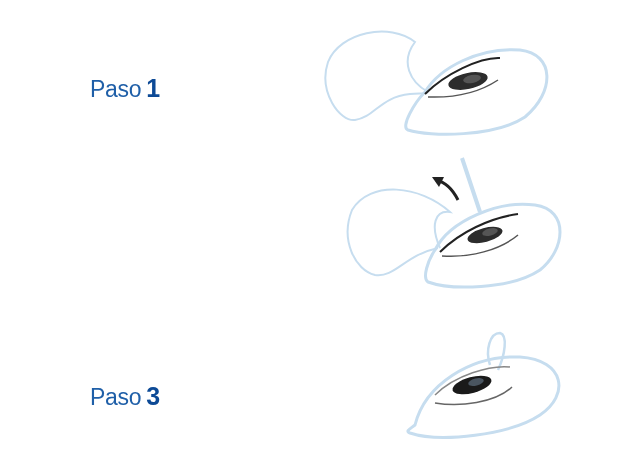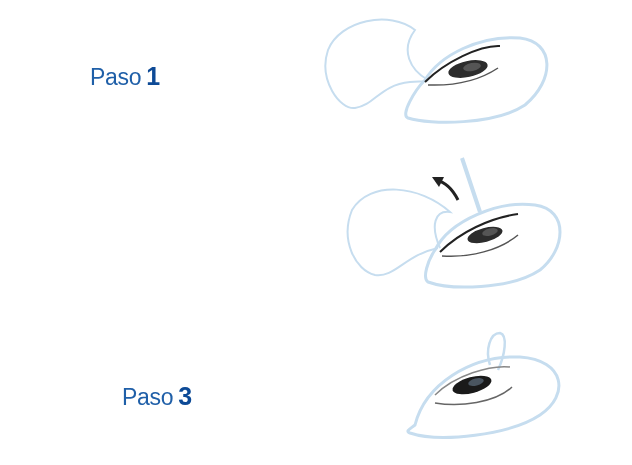--- a/index.html
+++ b/index.html
@@ -13,7 +13,7 @@
 </head>
 <body>
 
-<div class="step" style="top:0;height:150px;">
+<div class="step" style="top:12px;height:150px;">
   <div class="label" style="top:62px;">
     <span class="word">Paso</span><span class="num">1</span>
   </div>

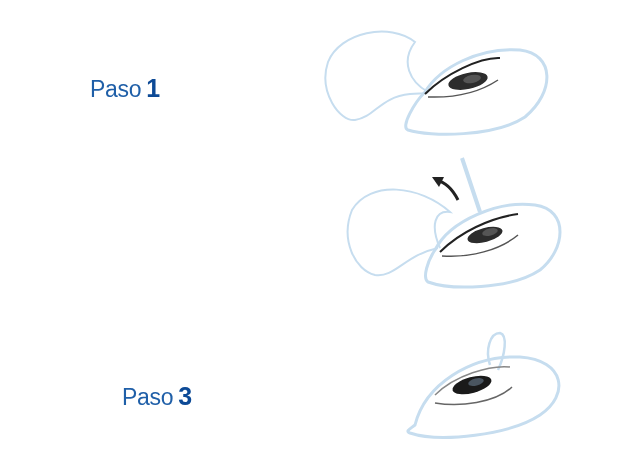--- a/index.html
+++ b/index.html
@@ -50,7 +50,7 @@
 </div>
 
 <div class="step" style="top:310px;height:155px;">
-  <div class="label" style="top:72px;margin-left:32px;">
+  <div class="label" style="top:72px;">
     <span class="word">Paso</span><span class="num">3</span>
   </div>
   <svg class="illus" style="left:390px;top:15px;" width="190" height="130" viewBox="0 0 190 130">

